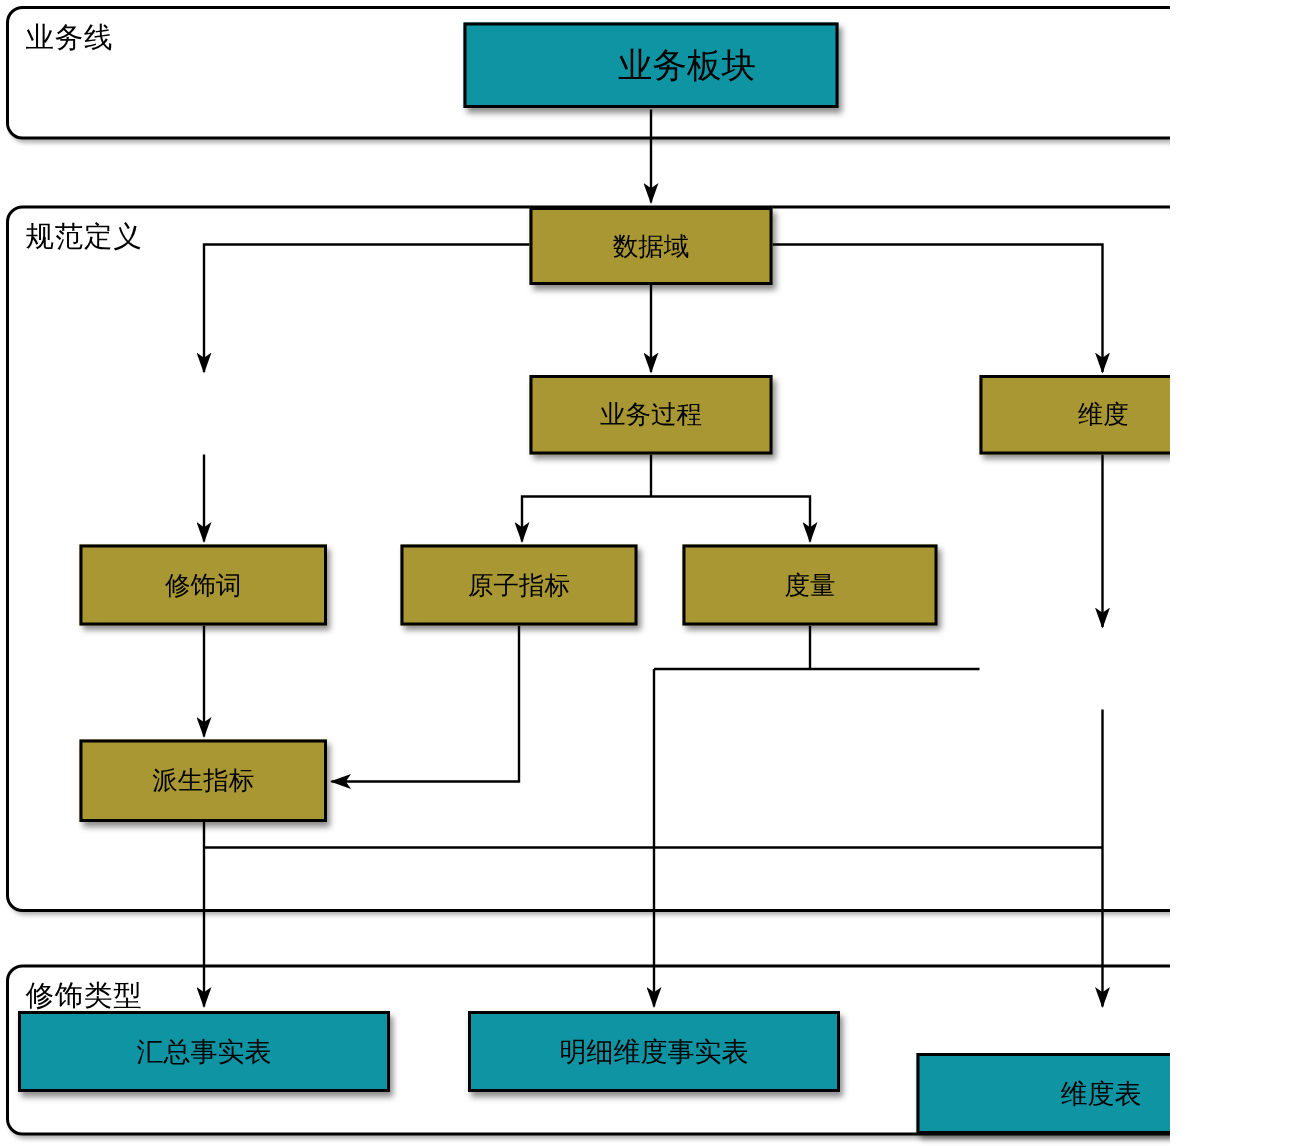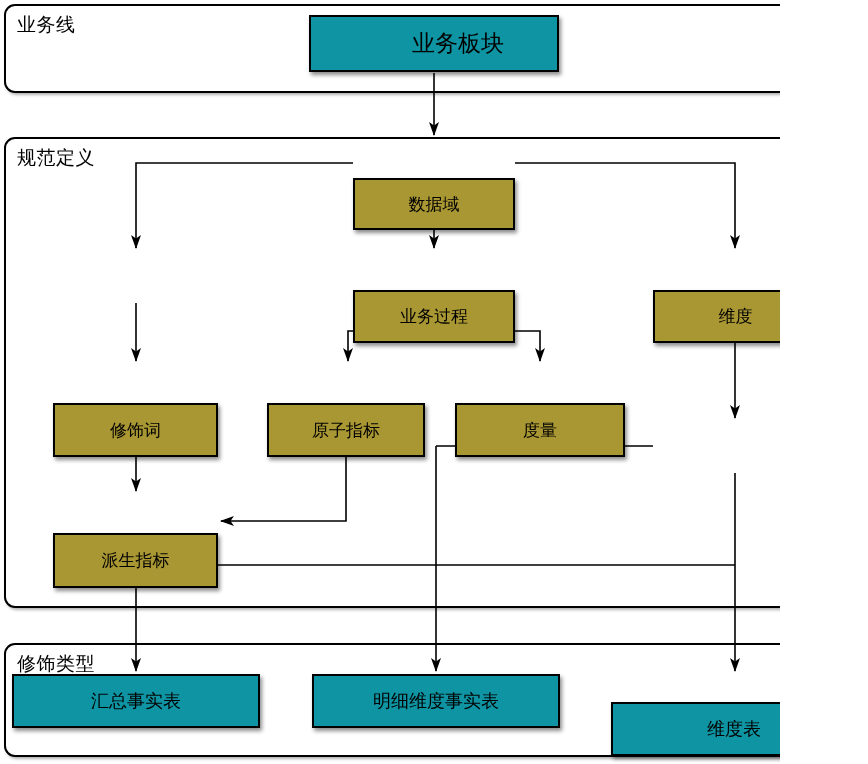--- a/index.html
+++ b/index.html
@@ -56,7 +56,7 @@
     white-space: nowrap;
   }
   .node.teal  { background: var(--teal); }
-  .node.olive { background: var(--olive); margin-top: 40px; }
+  .node.olive { background: var(--olive); }
   .node.big   { font-size: 23px; }
   .node.table { font-size: 18px; }
 </style>

